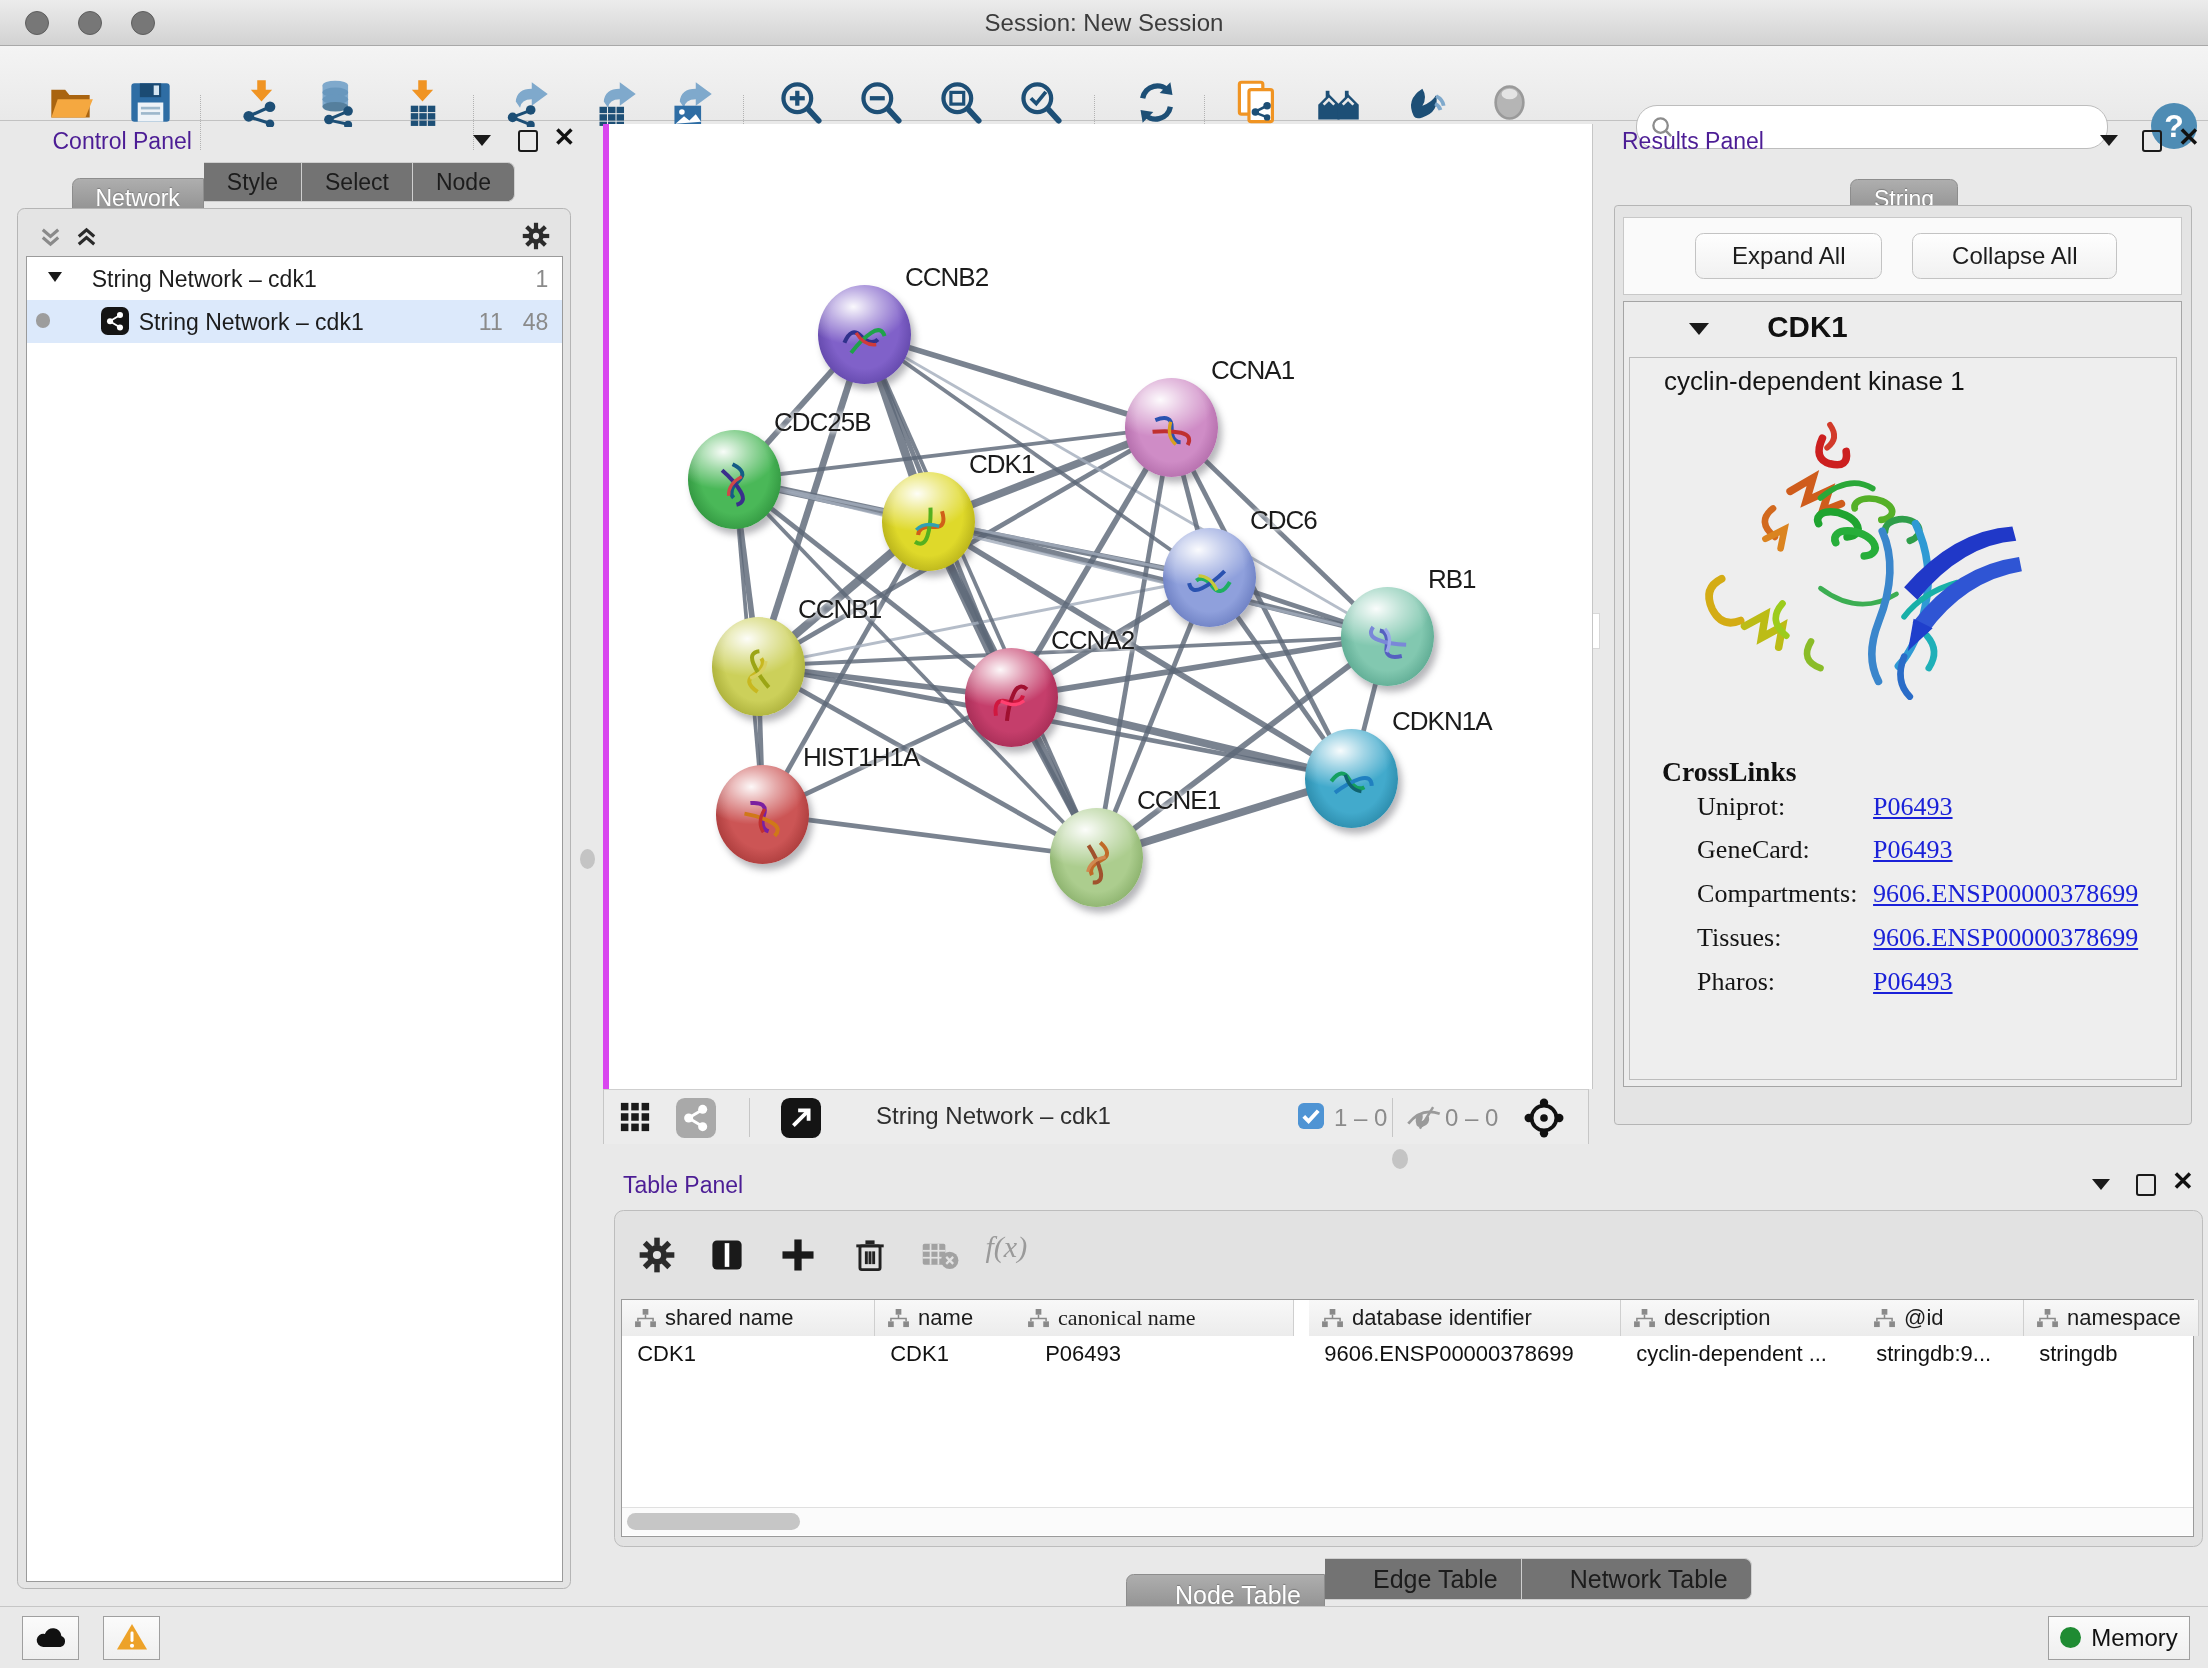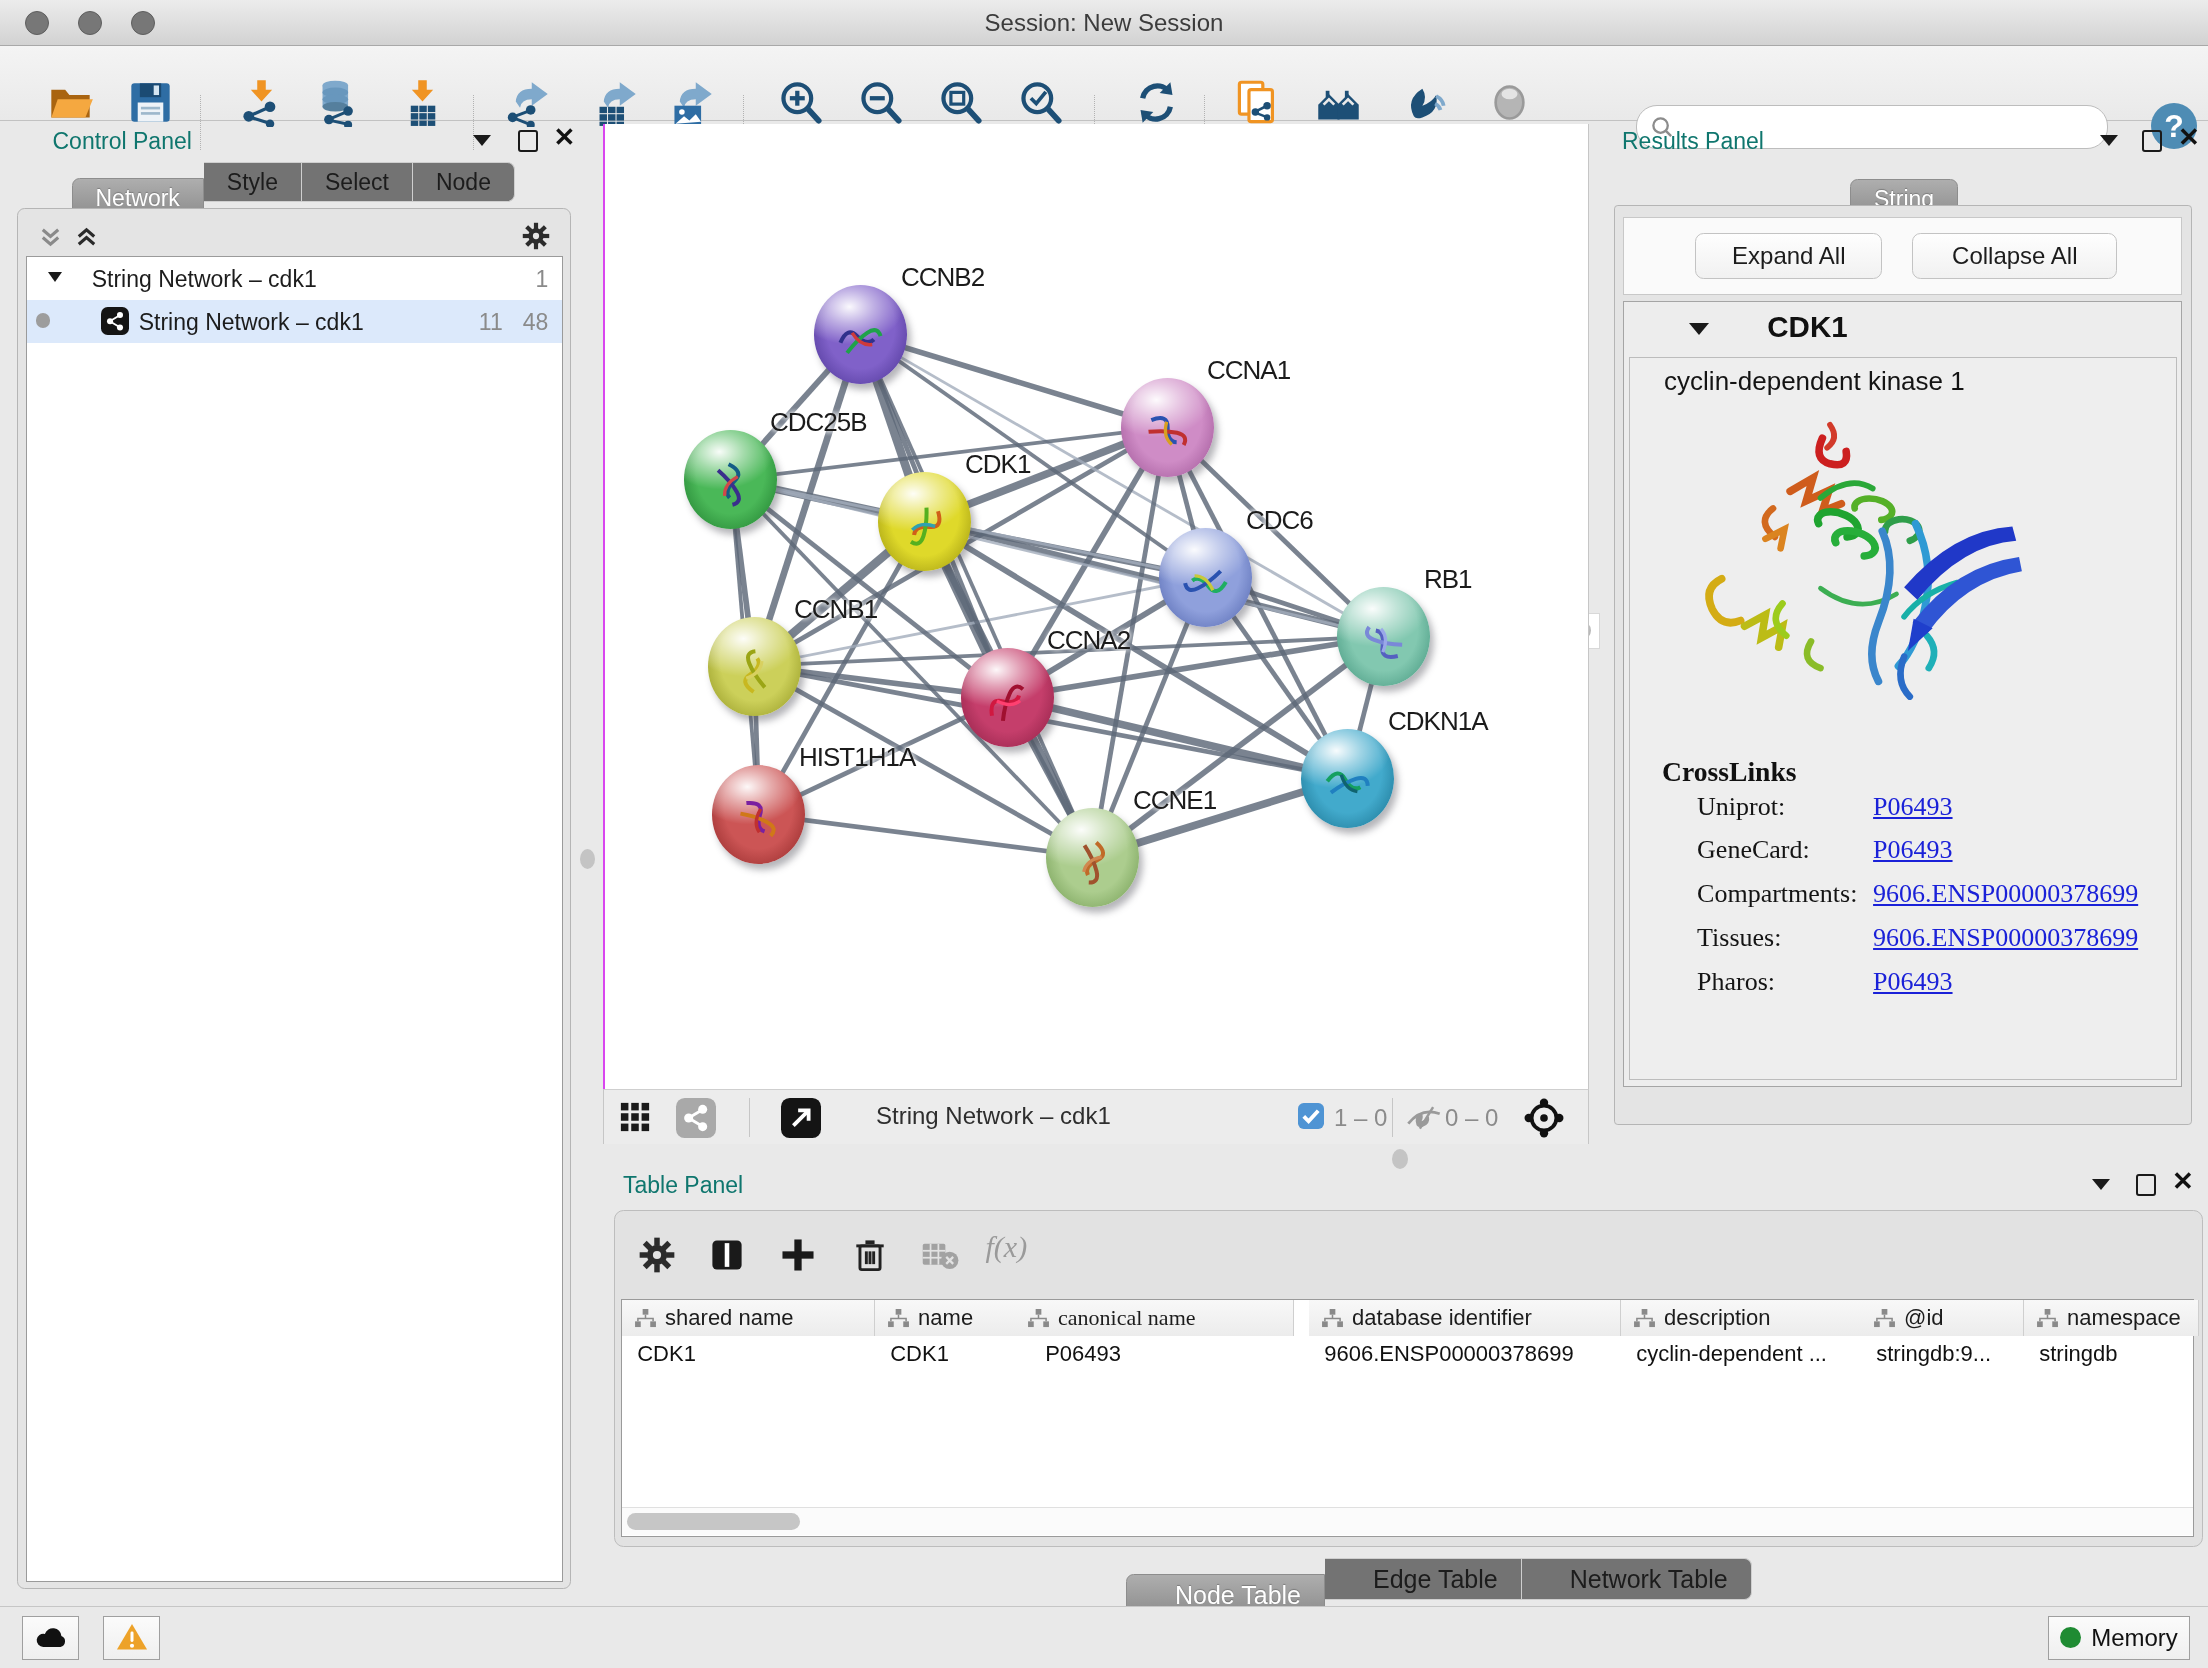--- a/index.html
+++ b/index.html
@@ -17,7 +17,7 @@
   #search-box svg{position:absolute;left:13.3px;top:8.6px;}
   #help-btn{position:absolute;left:2151px;top:57px;width:46px;height:46px;border-radius:50%;background:#4e8cb4;color:#fff;font-size:32px;font-weight:bold;text-align:center;line-height:46px;cursor:pointer;}
   
-  .phead{font-size:23px;color:#0f766e;}
+  .phead{font-size:23px;color:#4c1d95;}
   .tri-down{display:inline-block;width:0;height:0;border-left:9.5px solid transparent;border-right:9.5px solid transparent;border-top:11.4px solid #1a1a1a;}
   .sqr{display:inline-block;width:16px;height:18px;border:2.4px solid #1a1a1a;border-radius:2.9px;}
   .xmark{font-size:26px;font-weight:bold;color:#111;}

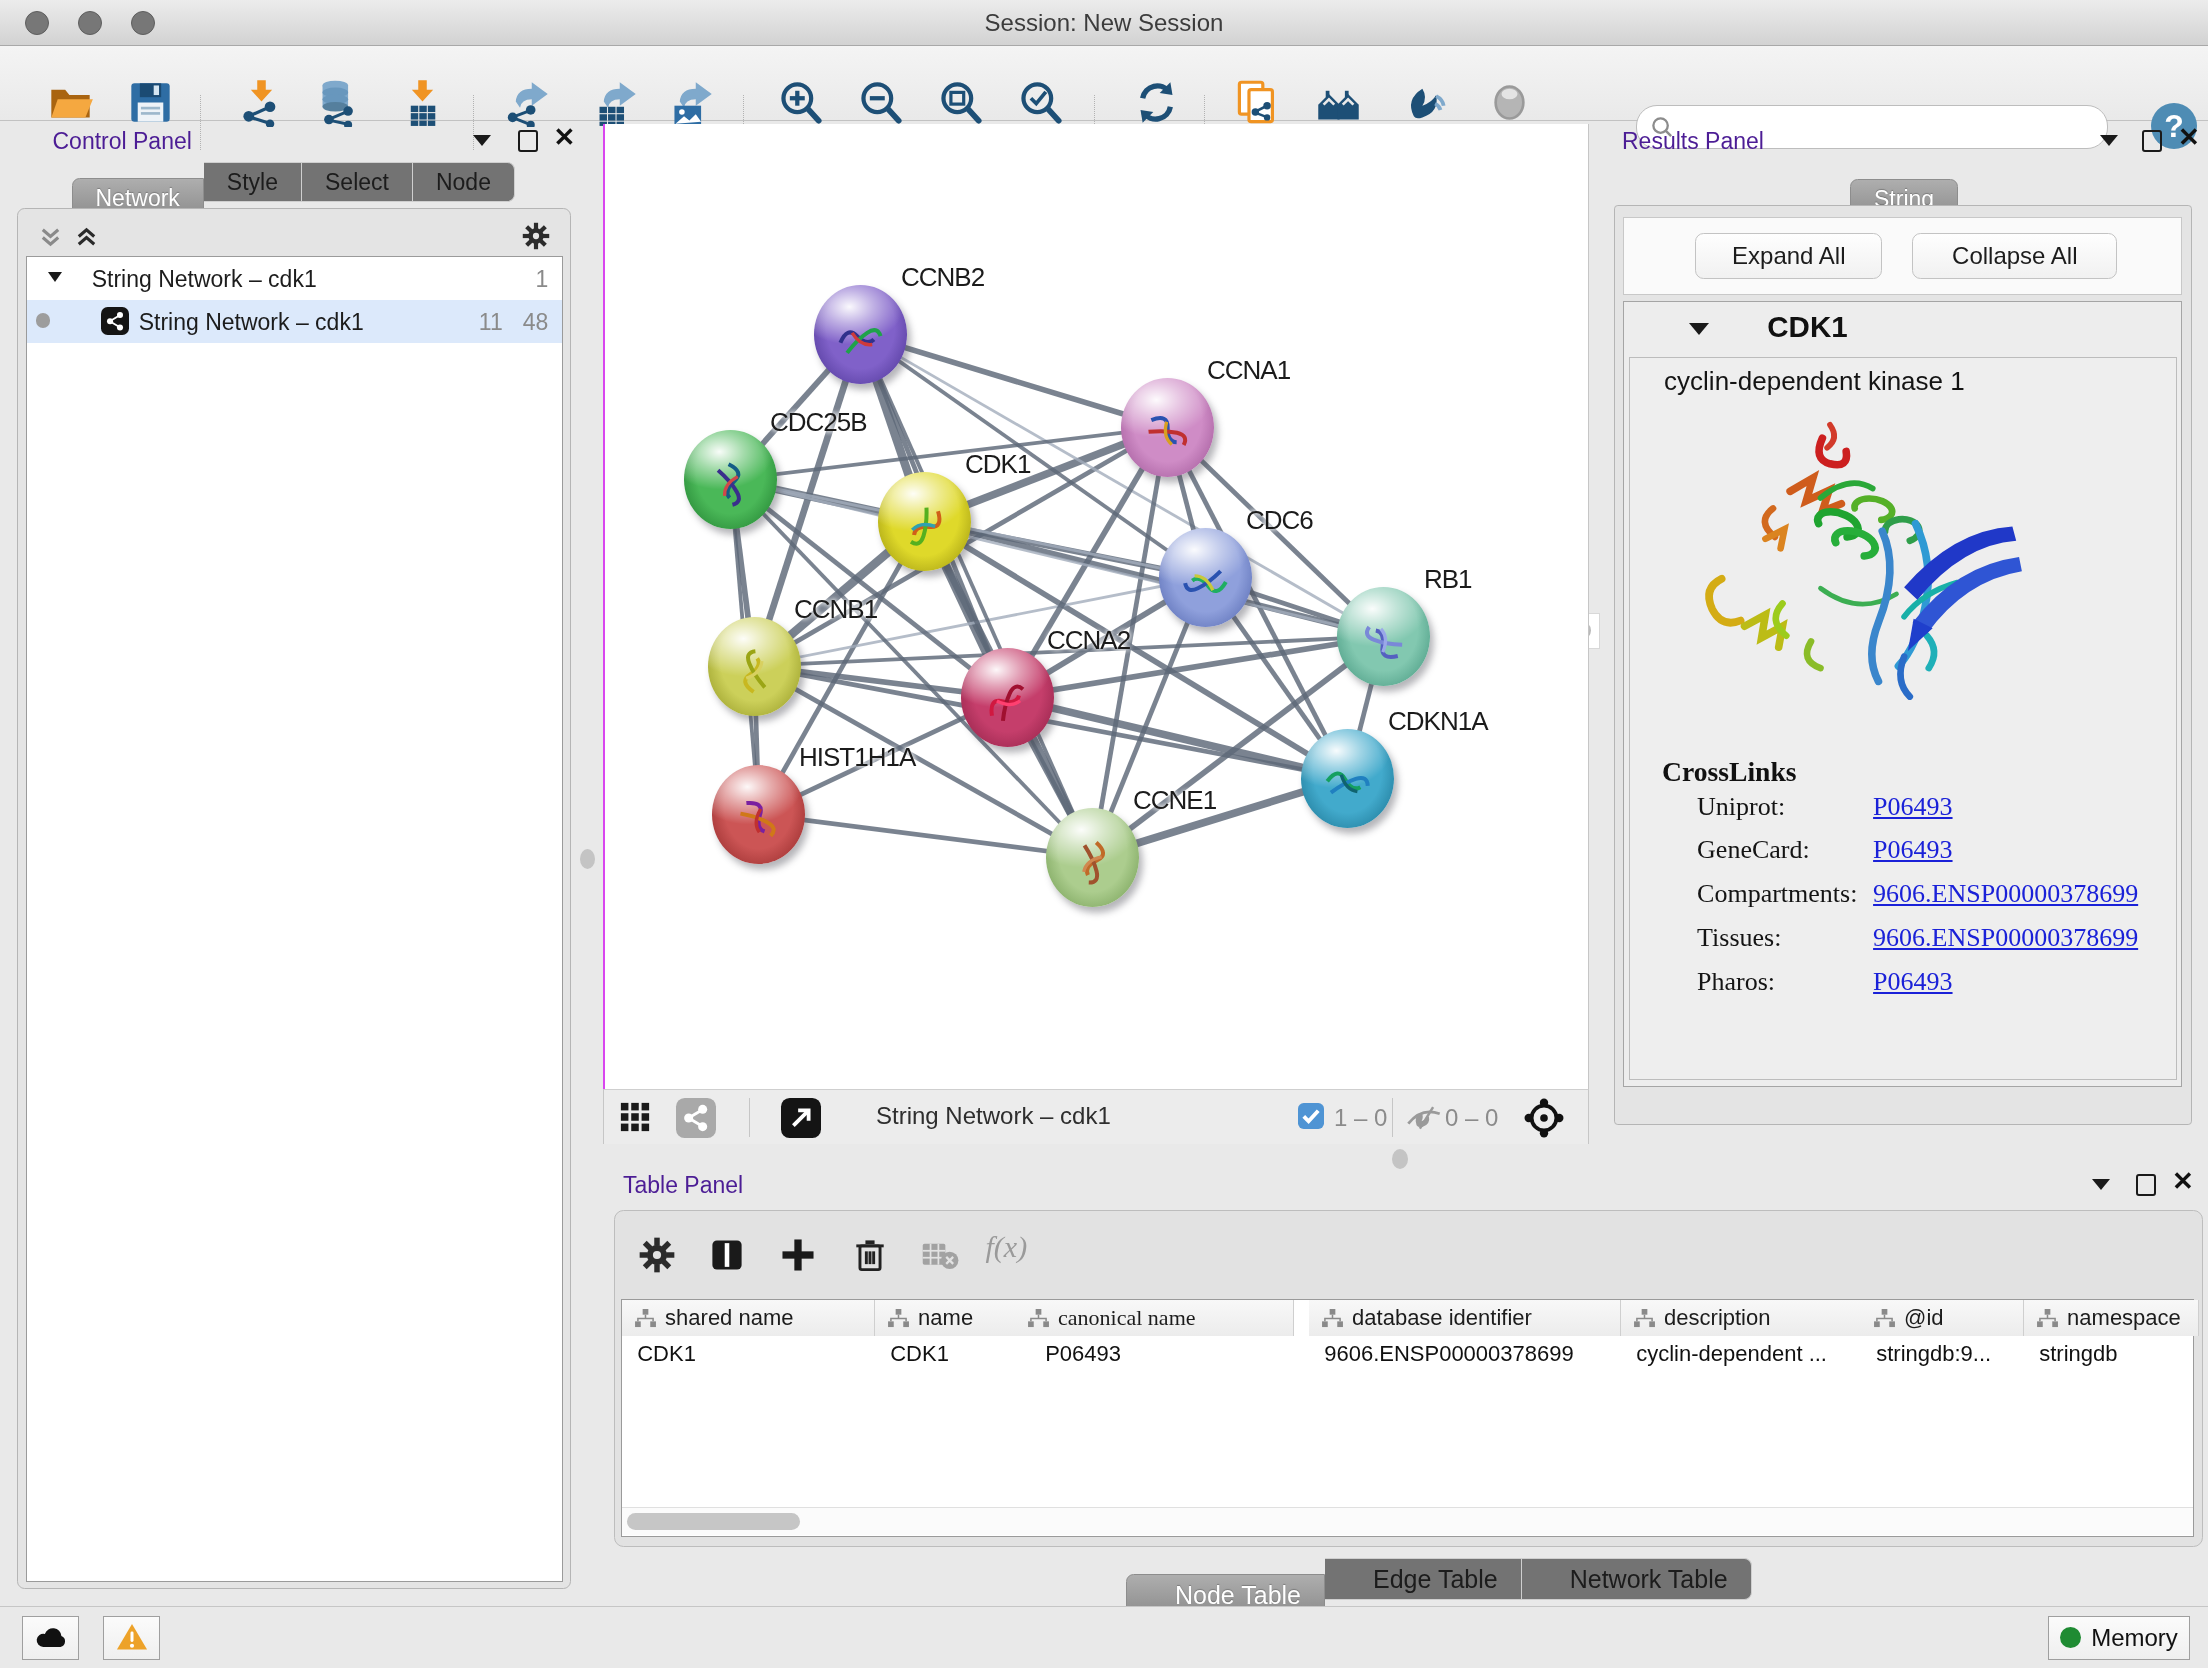--- a/index.html
+++ b/index.html
@@ -35,7 +35,7 @@
   .rnum{position:absolute;font-size:23px;color:#8a8a8a;}
   .share-badge{display:inline-block;width:28.5px;height:28.5px;background:#141414;border-radius:6.7px;position:relative;}
   
-  #net-view{position:absolute;left:603px;top:124px;width:983px;height:965px;background:#fff;border-left:2px solid #d946ef;border-right:1px solid #c6c6c6;}
+  #net-view{position:absolute;left:603px;top:124px;width:983px;height:965px;background:#fff;border-left:6px solid #d946ef;border-right:1px solid #c6c6c6;}
   #edges-svg{position:absolute;left:0;top:0;z-index:1;}
   .net-node{position:absolute;width:93px;height:99px;border-radius:50%;z-index:2;cursor:pointer;}
   .net-node svg{position:absolute;left:13.3px;top:21px;}

